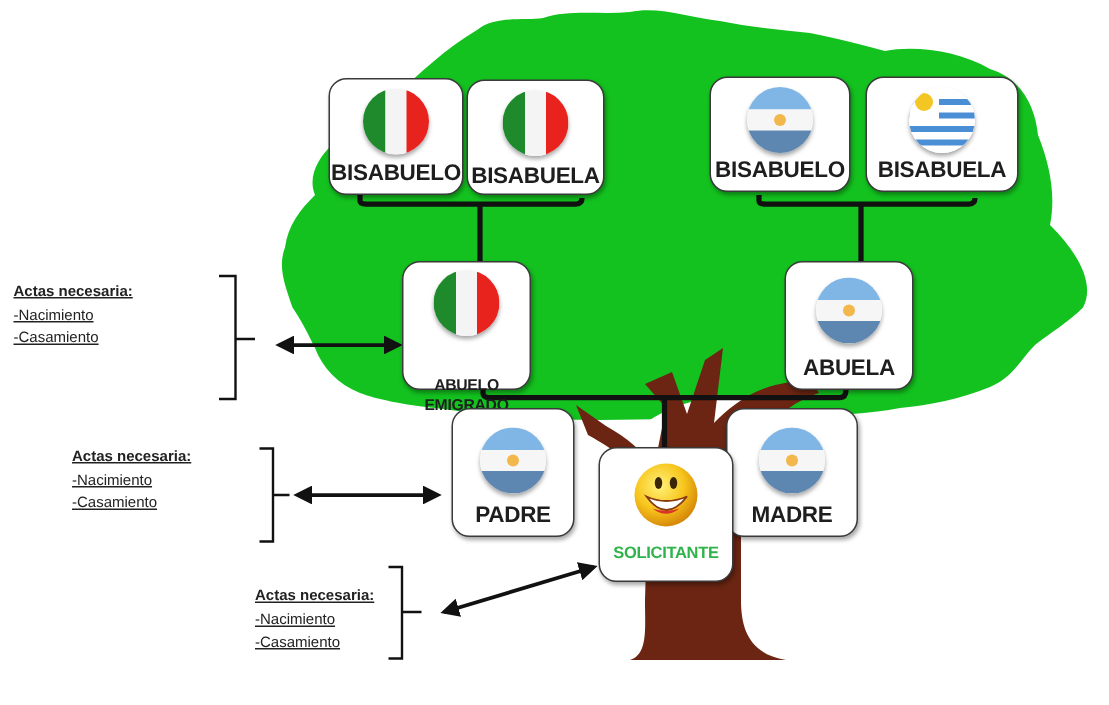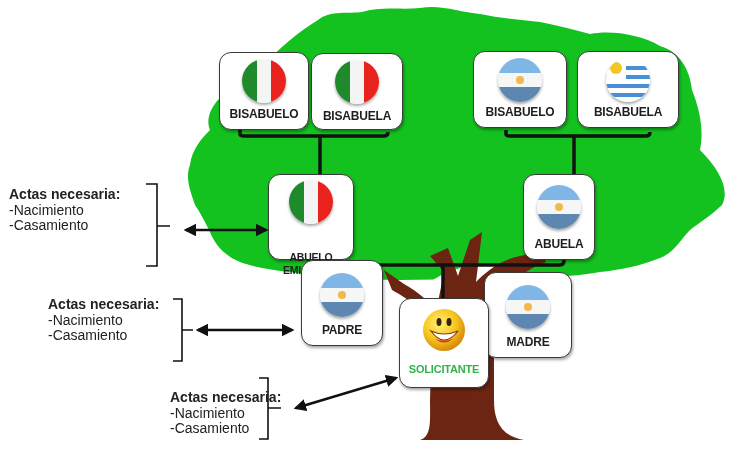--- a/index.html
+++ b/index.html
@@ -6,7 +6,7 @@
   body { width:739px; height:470px; position:relative; overflow:hidden; font-family:"Liberation Sans", sans-serif; }
   svg.bg { position:absolute; left:0; top:0; }
   .card { position:absolute; background:#fff; border:1.5px solid #3a3a3a; border-radius:12px; box-shadow:1px 2px 3px rgba(0,0,0,0.35); box-sizing:border-box; }
-  .card .lbl { position:absolute; left:0; right:0; text-align:center; font-weight:bold; color:#1e1e1e; font-size:12px; letter-spacing:-0.2px; }
+  .card .lbl { position:absolute; left:0; right:0; text-align:center; font-weight:bold; color:#1e1e1e; font-size:15px; letter-spacing:-0.2px; }
   .card .lbl.small { font-size:10.5px; line-height:13px;margin-top:24px; }
   .card .lbl.green { color:#2fb34a; font-size:11px; }
   .flag { position:absolute; left:50%; transform:translateX(-50%); width:44px; height:44px; border-radius:50%; overflow:hidden; box-shadow:0 2px 3px rgba(0,0,0,0.35); }

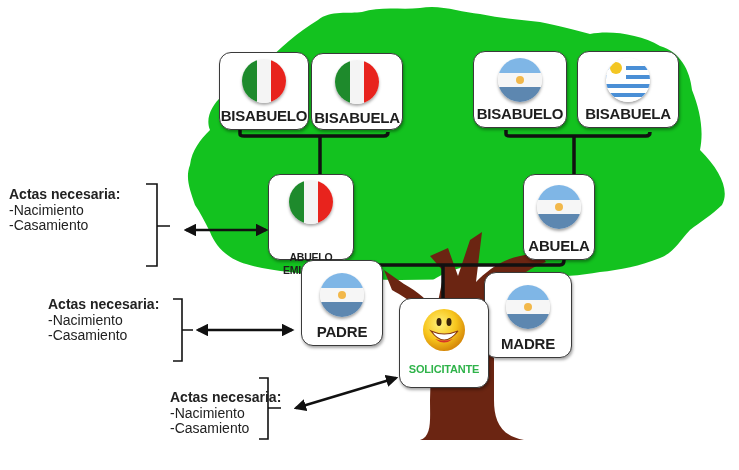--- a/index.html
+++ b/index.html
@@ -11,7 +11,7 @@
   .card .lbl.green { color:#2fb34a; font-size:11px; }
   .flag { position:absolute; left:50%; transform:translateX(-50%); width:44px; height:44px; border-radius:50%; overflow:hidden; box-shadow:0 2px 3px rgba(0,0,0,0.35); }
   .flag svg { display:block; }
-  .notes { position:absolute; font-size:14px; color:#222; line-height:15.5px; }
+  .notes { position:absolute; font-size:10px; color:#222; line-height:15.5px;text-decoration:underline; }
   .notes .title { font-weight:bold; }
   .notes .u { text-decoration:underline; }
 </style>

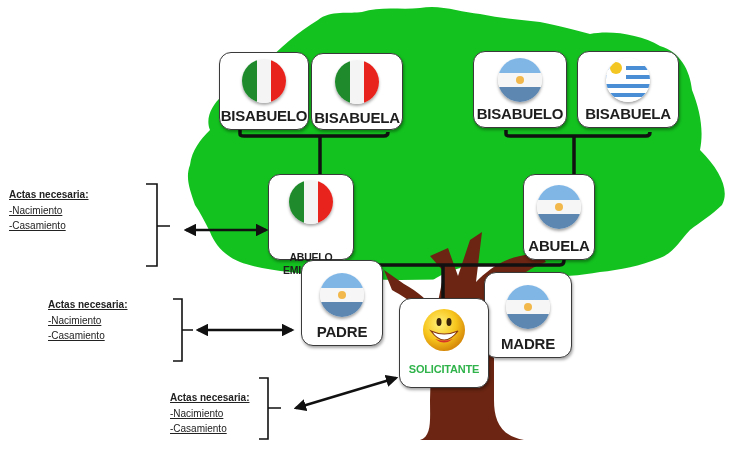--- a/index.html
+++ b/index.html
@@ -122,7 +122,7 @@
   <div class="lbl small" style="top:52px;">ABUELO</div>
   <div class="lbl small" style="top:65px;">EMIGRADO</div>
 </div>
-<div class="card" style="left:523px;top:174px;width:72px;height:86px;">
+<div class="card" style="left:523px;top:174px;width:86px;height:86px;">
   <div class="flag" style="top:10px;">
     <svg width="44" height="44">
         <rect width="44" height="15" fill="#7fb6e6"></rect>

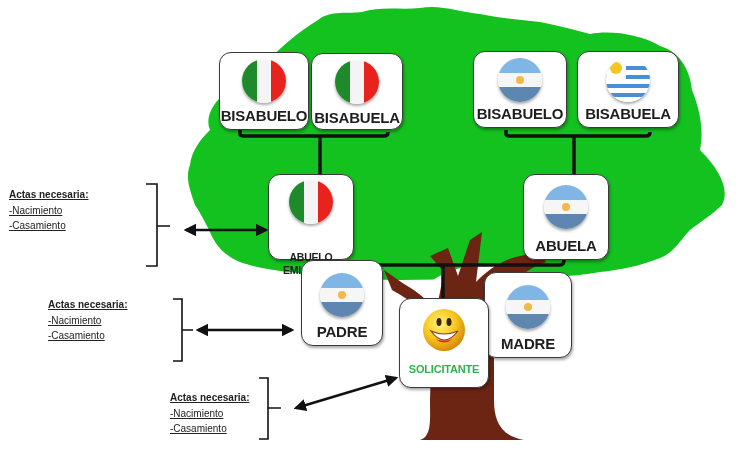--- a/index.html
+++ b/index.html
@@ -134,7 +134,7 @@
   <div class="lbl" style="top:62px;">ABUELA</div>
 </div>
 
-<div class="card" style="left:301px;top:260px;width:82px;height:86px;">
+<div class="card" style="left:301px;top:272px;width:82px;height:86px;">
   <div class="flag" style="top:12px;">
     <svg width="44" height="44">
         <rect width="44" height="15" fill="#7fb6e6"></rect>

